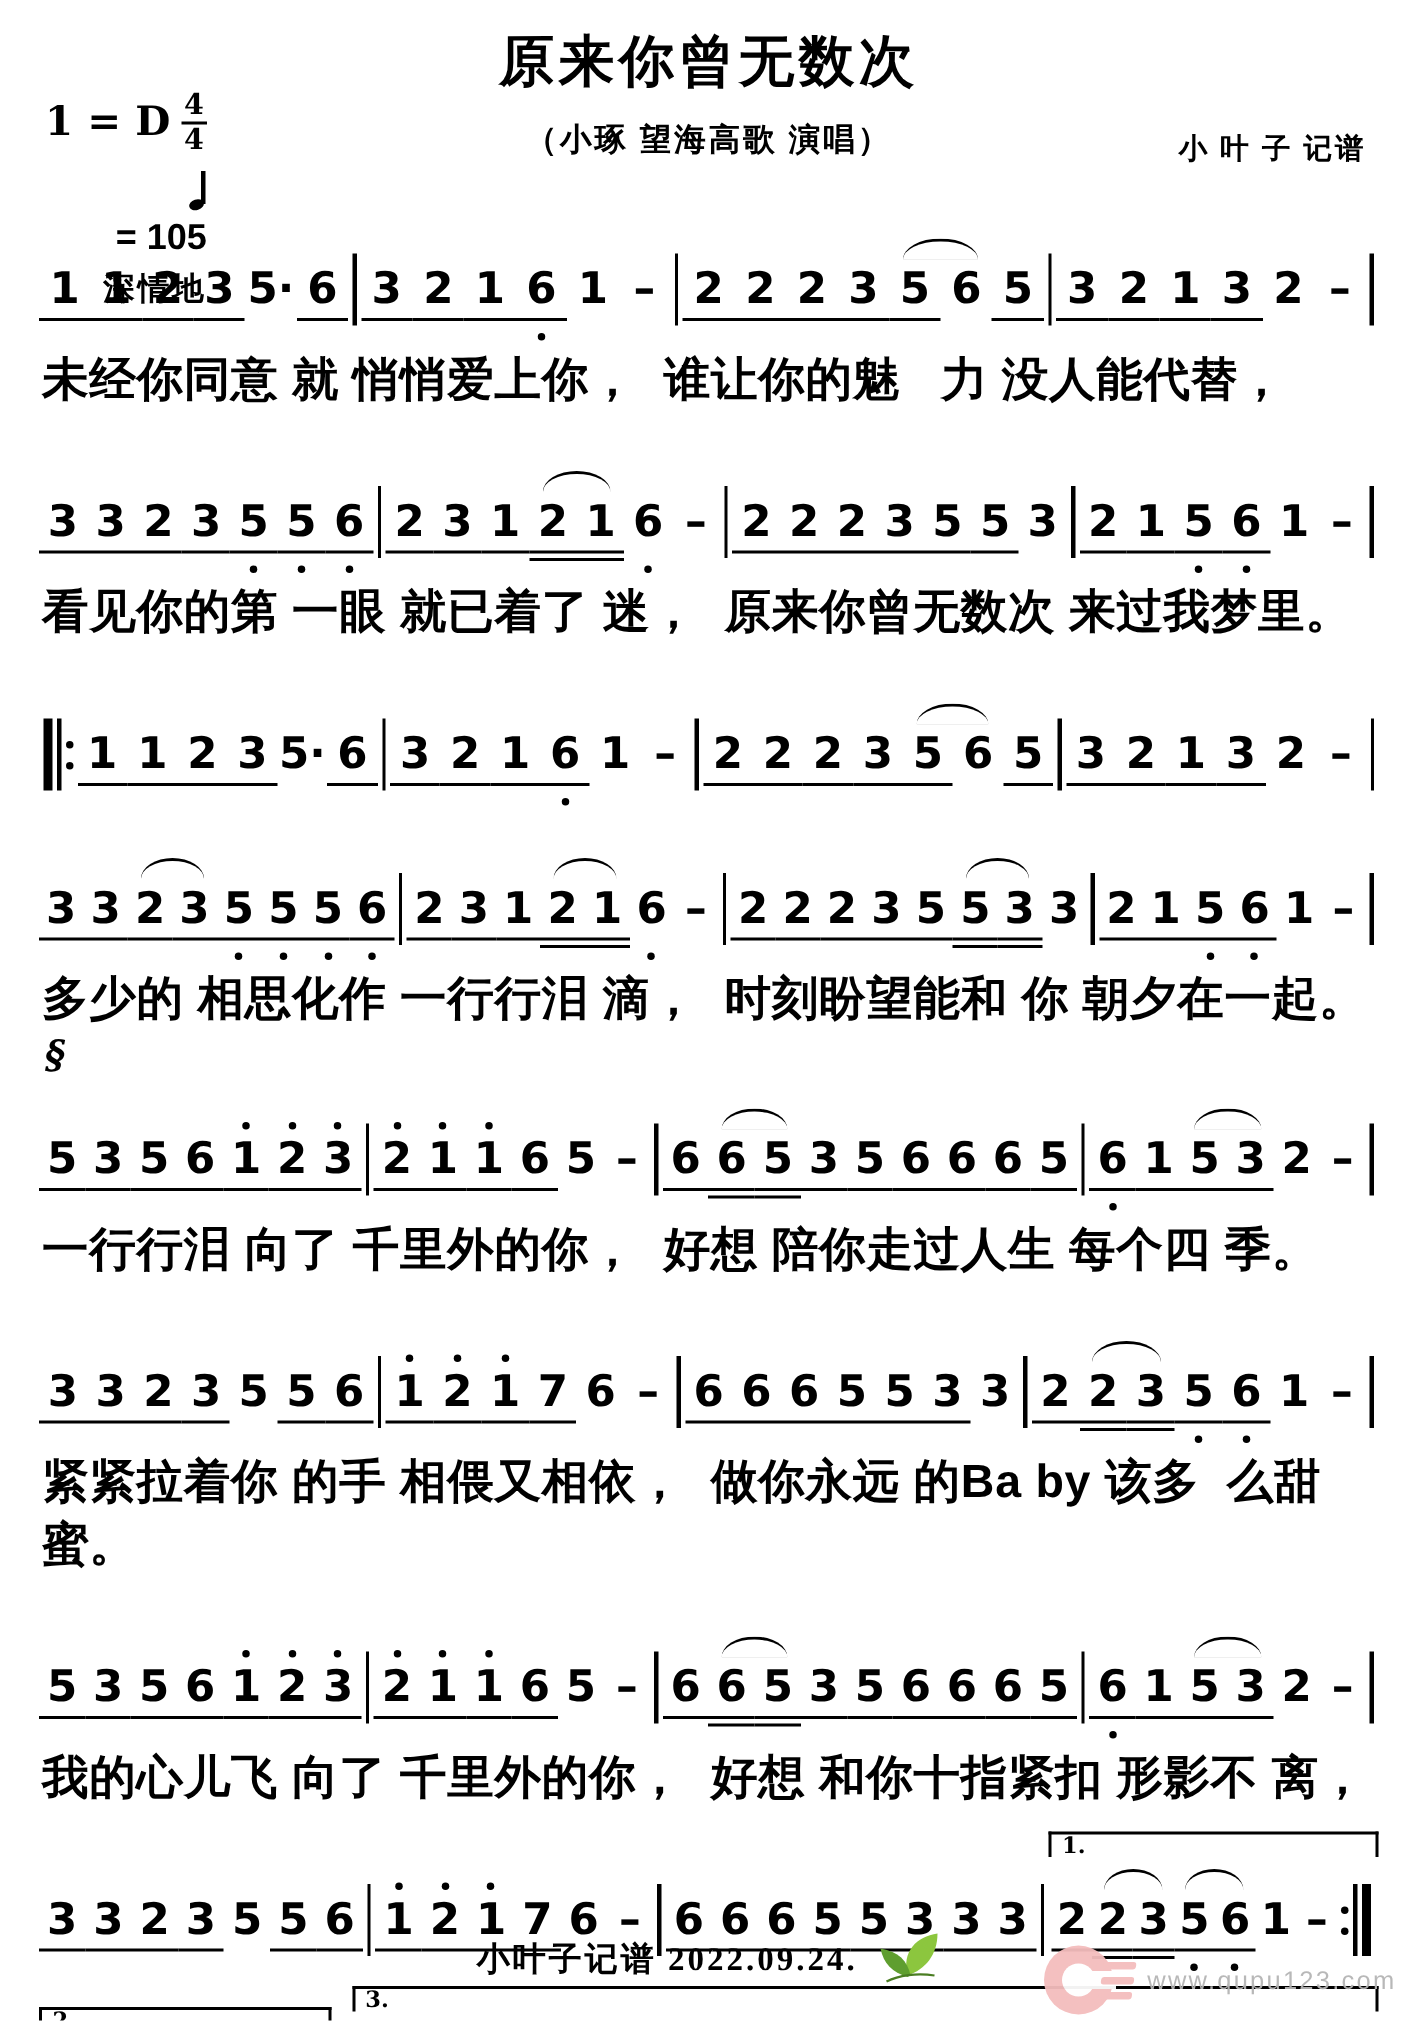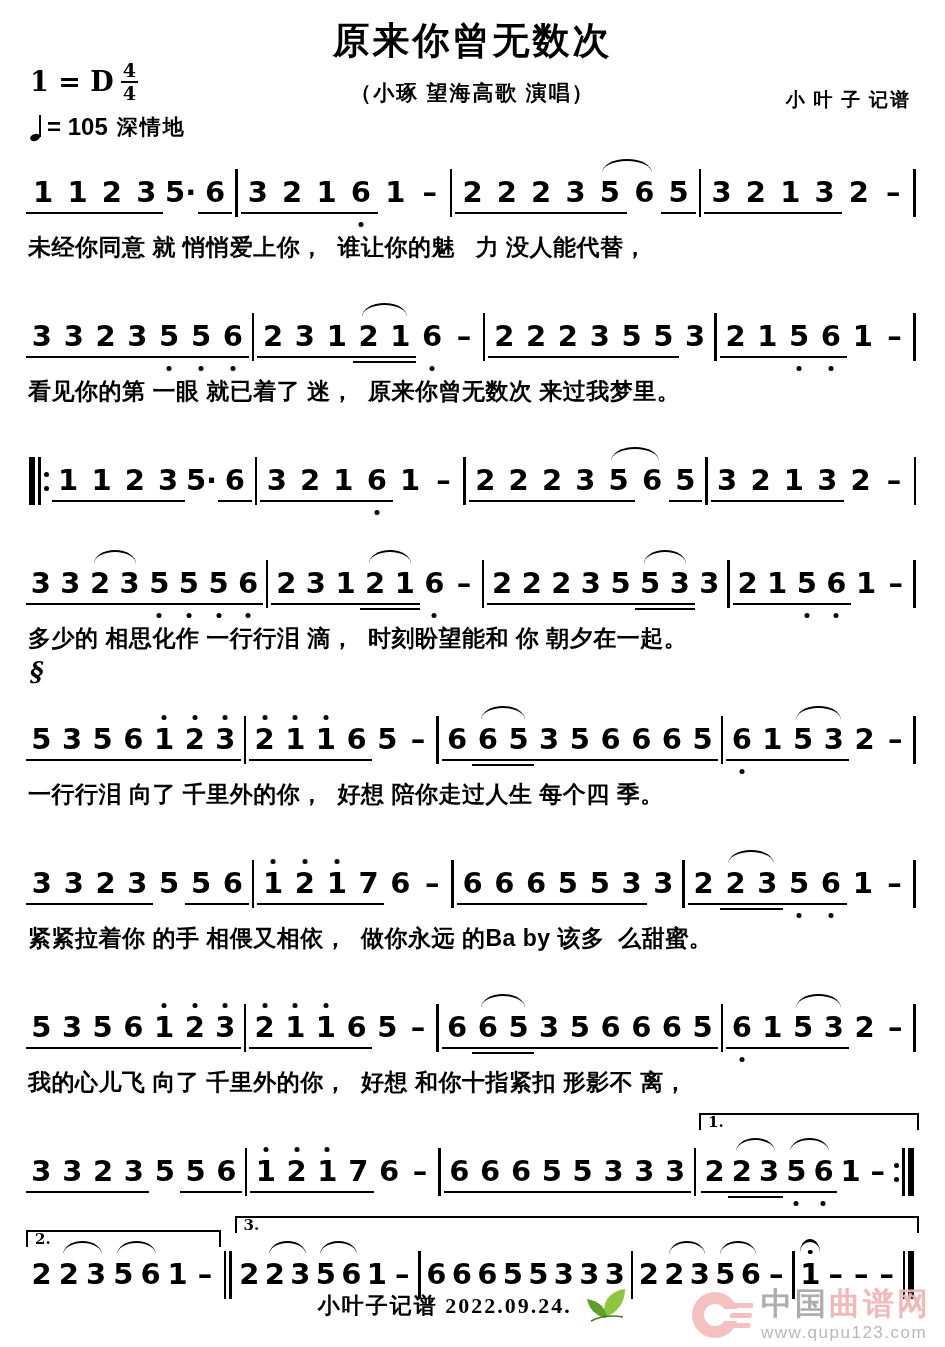--- a/index.html
+++ b/index.html
@@ -18,7 +18,7 @@
             font-family:"DejaVu Serif",serif;}
   .frac{display:inline-flex;flex-direction:column;align-items:center;font-size:19px;line-height:1.1;font-weight:bold;}
   .frac .num{border-bottom:2px solid #000;padding:0 2px;}
-  .tempo-line{display:flex;align-items:flex-end;gap:5px;margin-top:9px;font-size:24px;font-weight:bold;}
+  .tempo-line{display:flex;align-items:flex-end;gap:5px;margin-top:9px;font-size:24px;font-weight:bold;flex-direction:column;}
   .qnote{position:relative;width:12px;height:27px;display:inline-block;}
   .qnote::before{content:"";position:absolute;bottom:0;left:0;width:10px;height:7px;background:#000;
                  border-radius:50%;transform:rotate(-18deg);}

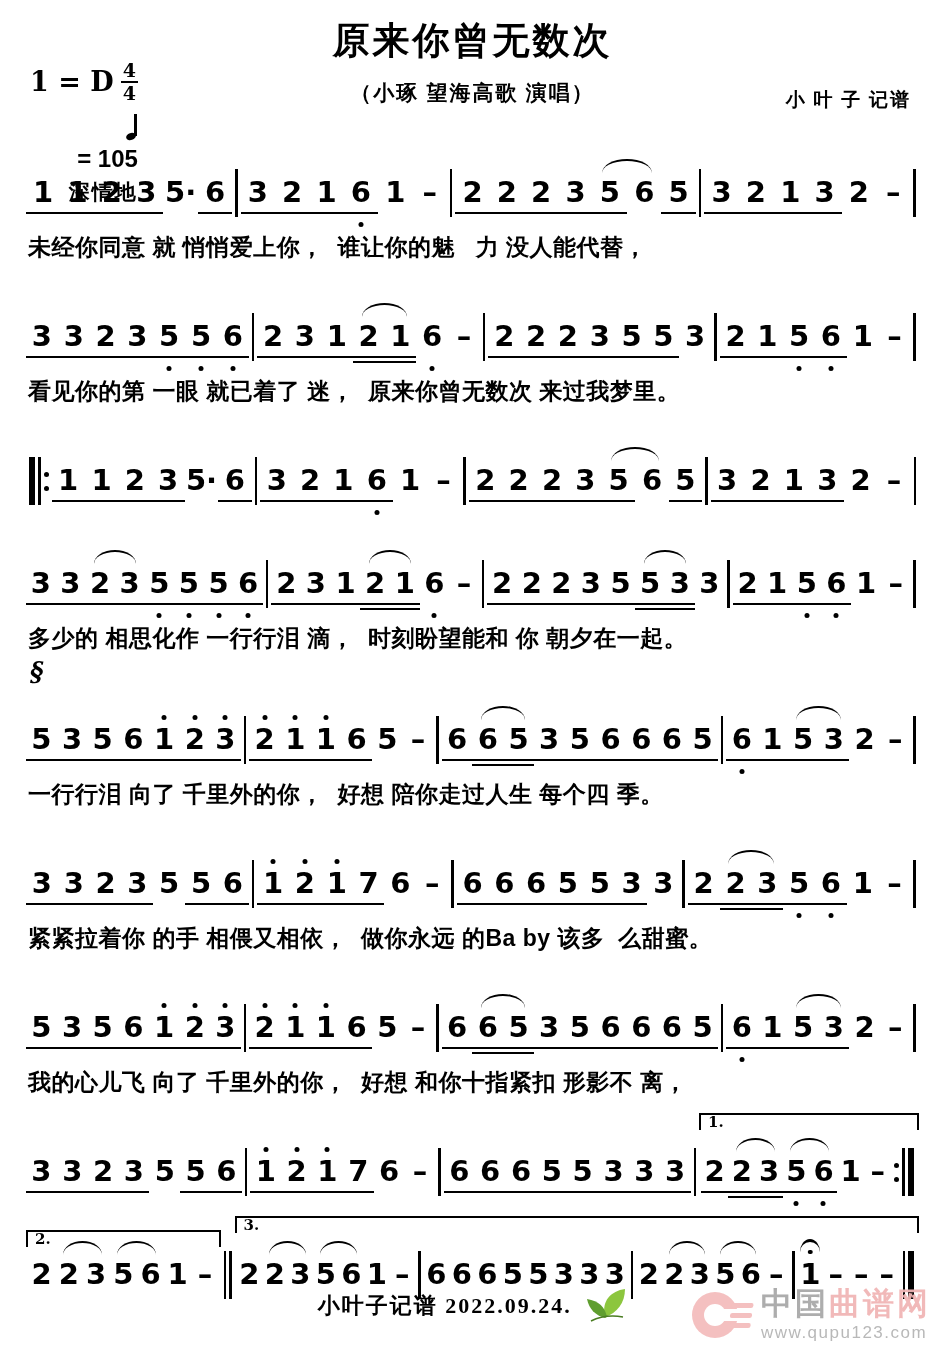--- a/index.html
+++ b/index.html
@@ -55,7 +55,7 @@
                  border-top:2.2px solid #000;border-left:2.2px solid #000;}
   .volta.closed::before{border-right:2.2px solid #000;}
   .vlabel{position:absolute;top:1px;left:9px;font:bold 15px "DejaVu Serif",serif;z-index:2;}
-  .lyric{margin:1px 0 14px 2px;font-size:23px;font-weight:bold;letter-spacing:0.5px;white-space:pre-wrap;}
+  .lyric{margin:1px 0 14px 2px;font-size:31px;font-weight:bold;letter-spacing:0.5px;white-space:pre-wrap;}
 
   
   .footer{position:absolute;left:0;right:0;bottom:24px;text-align:center;

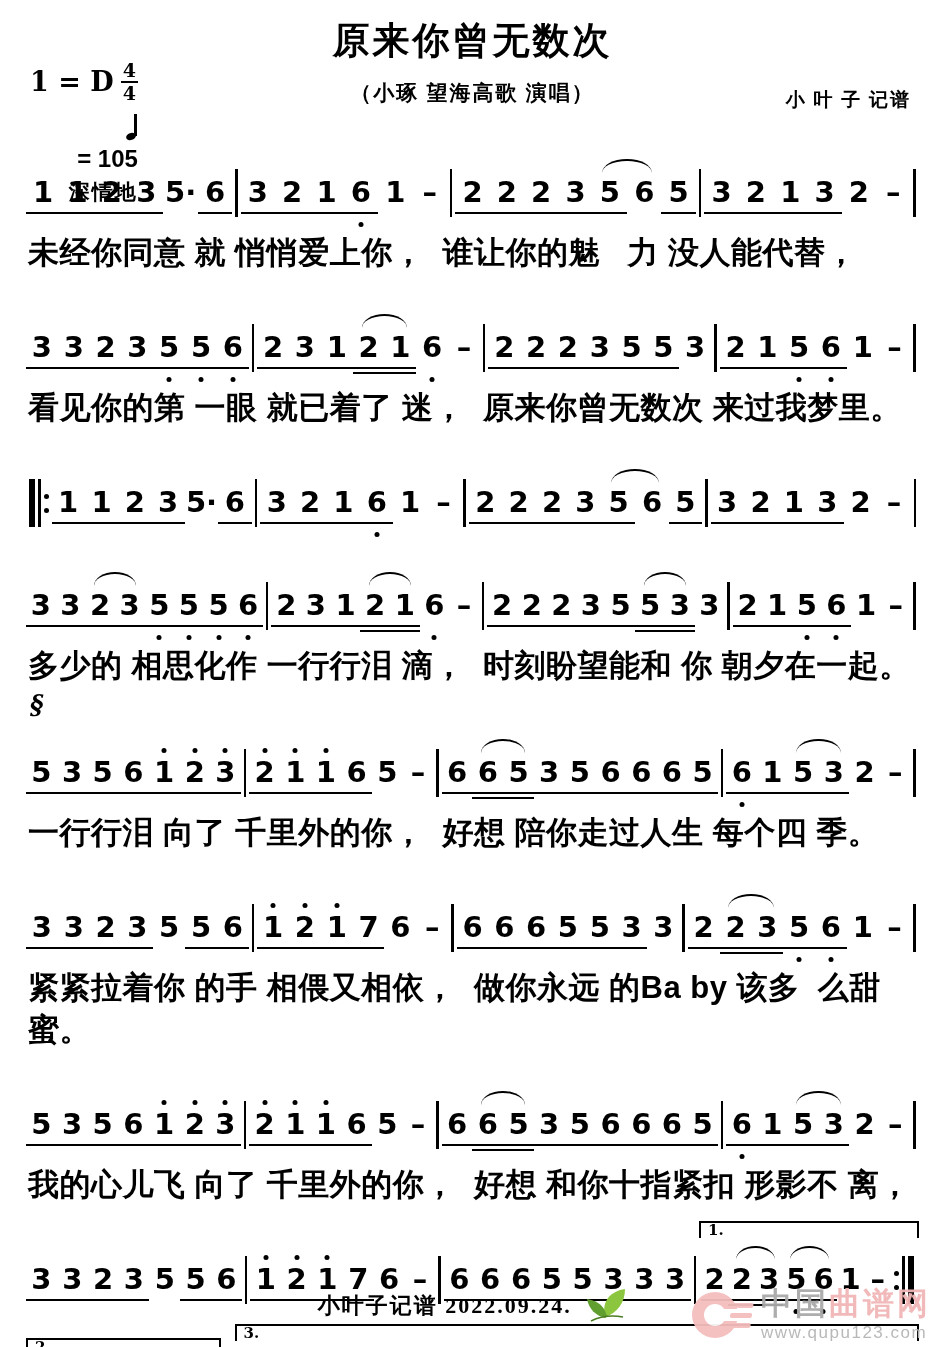--- a/index.html
+++ b/index.html
@@ -1589,9 +1589,6 @@
         <i></i>
       </div>
     <div class="qtext">
-      <div class="qname">
-        <span class="g">中国</span><span class="p">曲谱网</span>
-      </div>
       <div class="qurl">www.qupu123.com</div>
     </div>
   </div>

